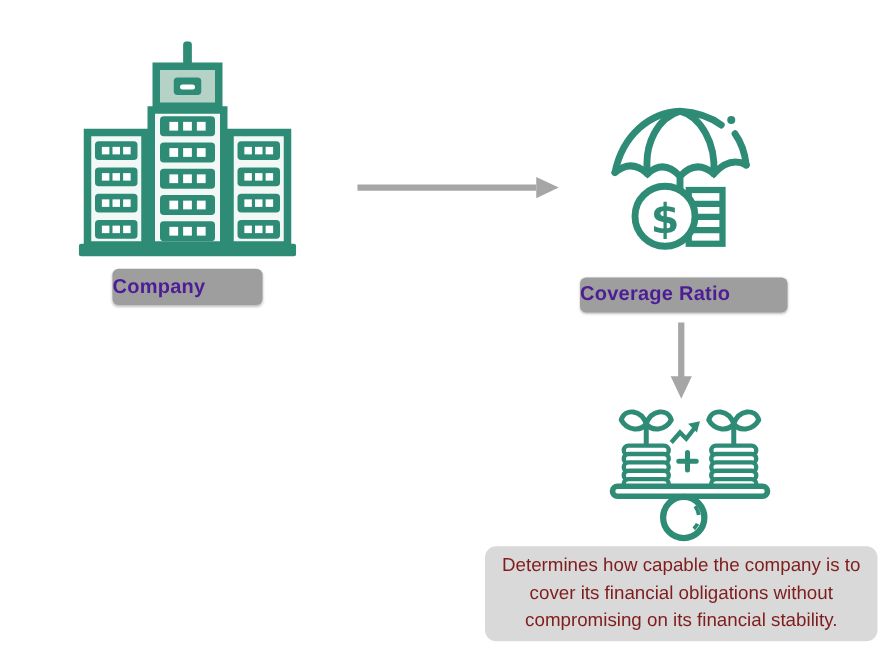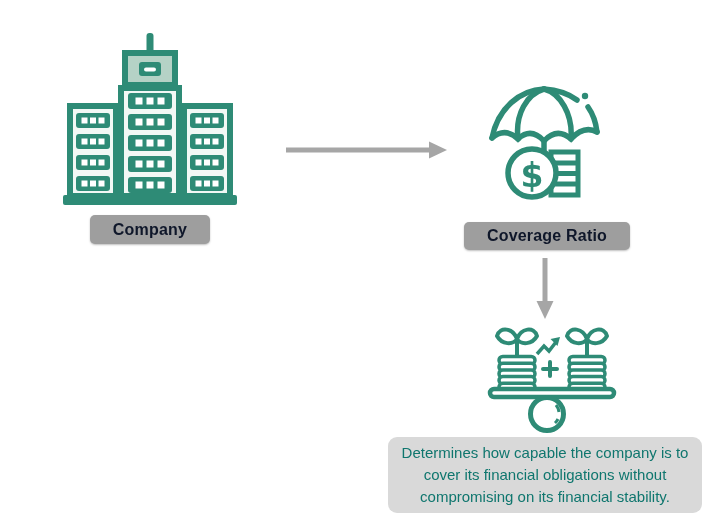--- a/index.html
+++ b/index.html
@@ -13,9 +13,9 @@
   .abs{position:absolute;}
   .icon svg{display:block;width:100%;height:100%;}
   .node-label{
-    display:flex;align-items:center;justify-content:center;
+    display:flex;align-items:center;justify-content:flex-start;
     background:#9E9E9E;
-    color:#0f172a;
+    color:#4c1d95;
     font-weight:bold;
     font-size:16px;
     border-radius:5px;

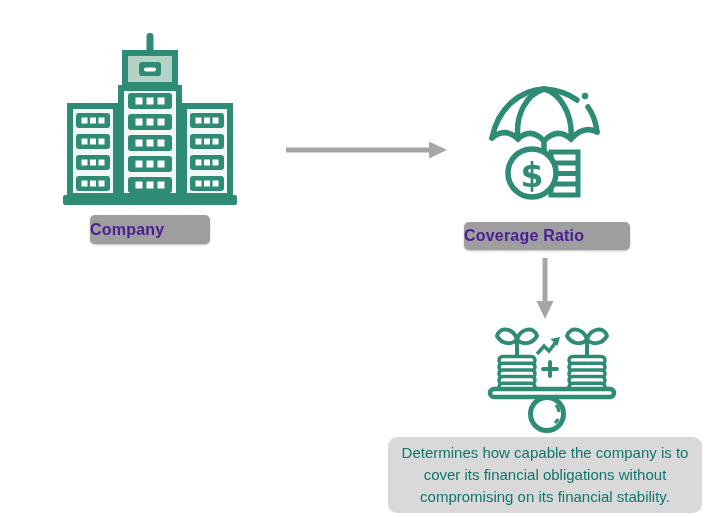--- a/index.html
+++ b/index.html
@@ -24,7 +24,7 @@
   }
   .note-box{
     background:#D9D9D9;
-    color:#0f766e;
+    color:#7f1d1d;
     border-radius:9px;
     display:flex;align-items:center;justify-content:center;
     text-align:center;

